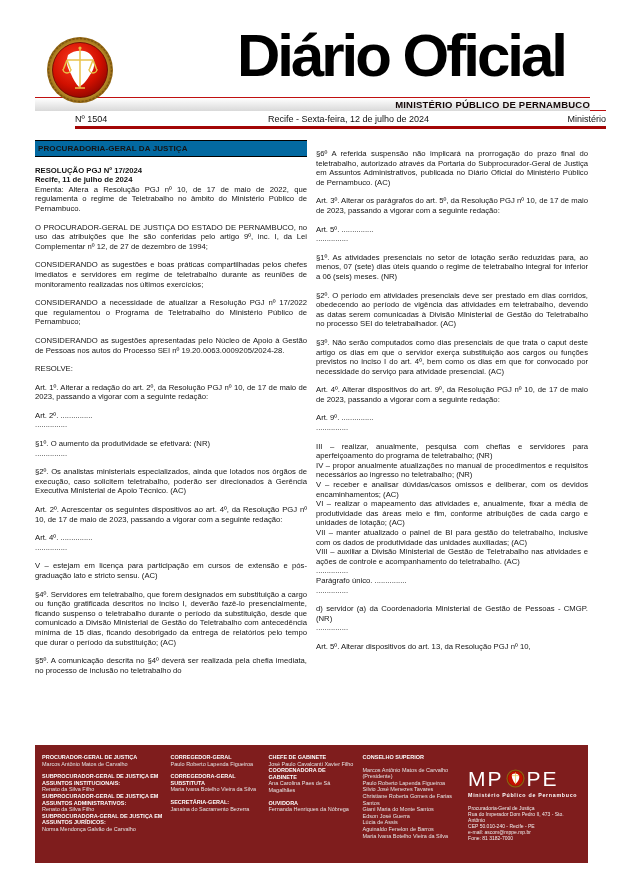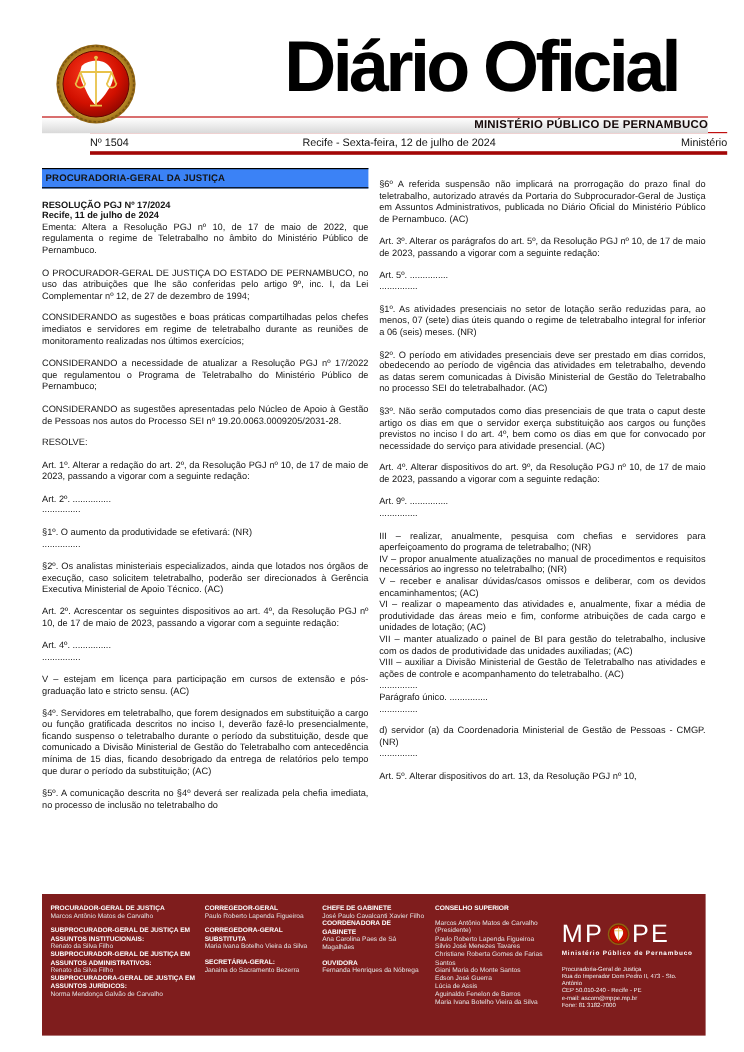--- a/index.html
+++ b/index.html
@@ -20,7 +20,7 @@
     display:flex;align-items:center;font-size:9px;color:#111;margin-left:40px;}
   .info-row .cell{flex:1;}
   .info-row .c-left{text-align:left;}
-  .info-row .c-mid{text-align:left;}
+  .info-row .c-mid{text-align:right;}
   .info-row .c-right{text-align:right;}
 
   

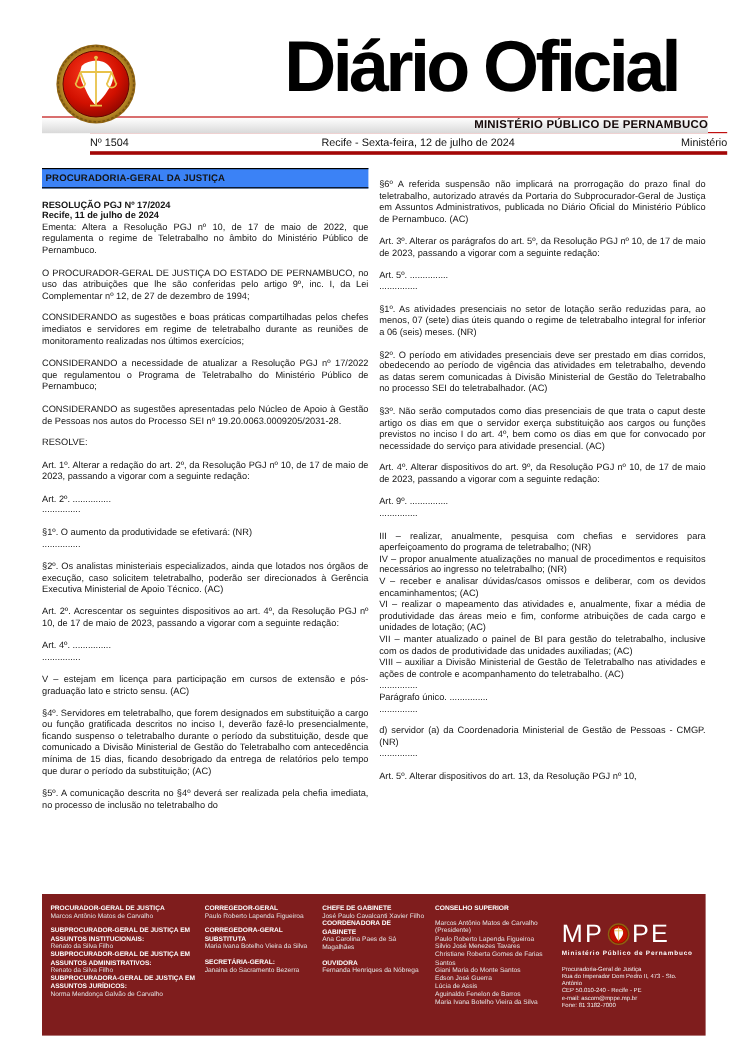--- a/index.html
+++ b/index.html
@@ -26,7 +26,7 @@
   
   .content{position:absolute;left:35px;top:140px;width:553px;display:flex;gap:9px;}
   .col{width:272px;font-size:7.7px;line-height:9.6px;text-align:justify;}
-  .section-head{background:#3b82f6;border-top:1.5px solid #000;border-bottom:1.5px solid #000;
+  .section-head{background:#0369a1;border-top:1.5px solid #000;border-bottom:1.5px solid #000;
     font-weight:bold;font-size:8px;padding:2.5px 3px;margin-bottom:9px;letter-spacing:.1px;}
   .para{margin:0;white-space:pre-line;}
   .para.gap{margin-top:9px;}

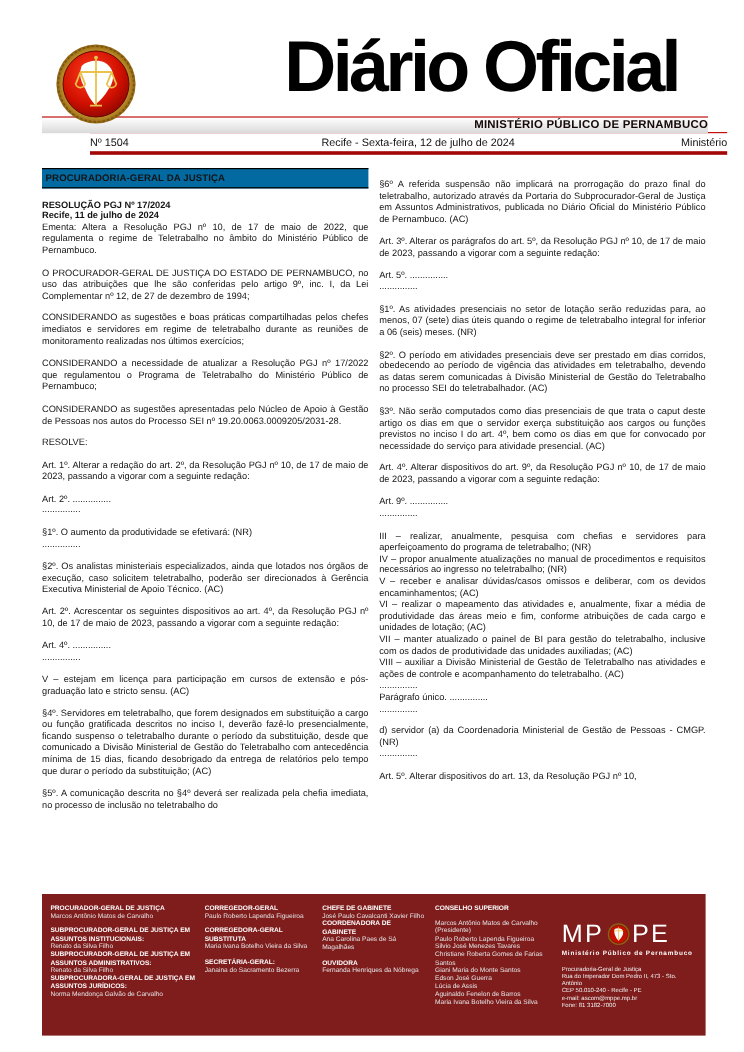--- a/index.html
+++ b/index.html
@@ -101,7 +101,7 @@
           <p class="para gap">O PROCURADOR-GERAL DE JUSTIÇA DO ESTADO DE PERNAMBUCO, no uso das atribuições que lhe são conferidas pelo artigo 9º, inc. I, da Lei Complementar nº 12, de 27 de dezembro de 1994;</p>
           <p class="para gap">CONSIDERANDO as sugestões e boas práticas compartilhadas pelos chefes imediatos e servidores em regime de teletrabalho durante as reuniões de monitoramento realizadas nos últimos exercícios;</p>
           <p class="para gap">CONSIDERANDO a necessidade de atualizar a Resolução PGJ nº 17/2022 que regulamentou o Programa de Teletrabalho do Ministério Público de Pernambuco;</p>
-          <p class="para gap">CONSIDERANDO as sugestões apresentadas pelo Núcleo de Apoio à Gestão de Pessoas nos autos do Processo SEI nº 19.20.0063.0009205/2031-28.</p>
+          <p class="para gap">CONSIDERANDO as sugestões apresentadas pelo Núcleo de Apoio à Gestão de Pessoas nos autos do Processo SEI nº 19.20.0063.0009205/2024-28.</p>
           <p class="para gap">RESOLVE:</p>
           <p class="para gap">Art. 1º. Alterar a redação do art. 2º, da Resolução PGJ nº 10, de 17 de maio de 2023, passando a vigorar com a seguinte redação:</p>
           <p class="para gap">Art. 2º. ...............

